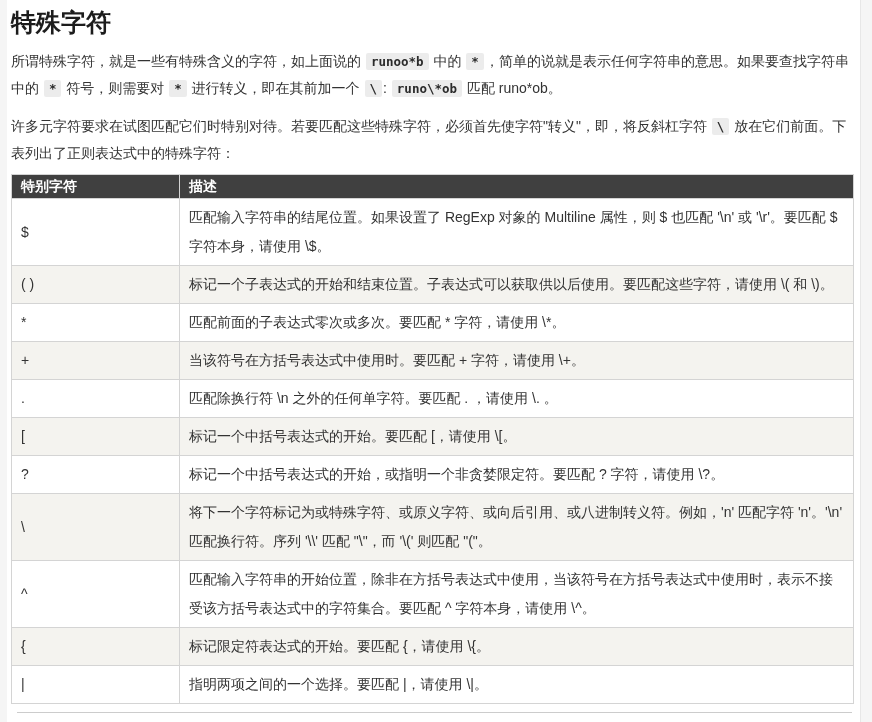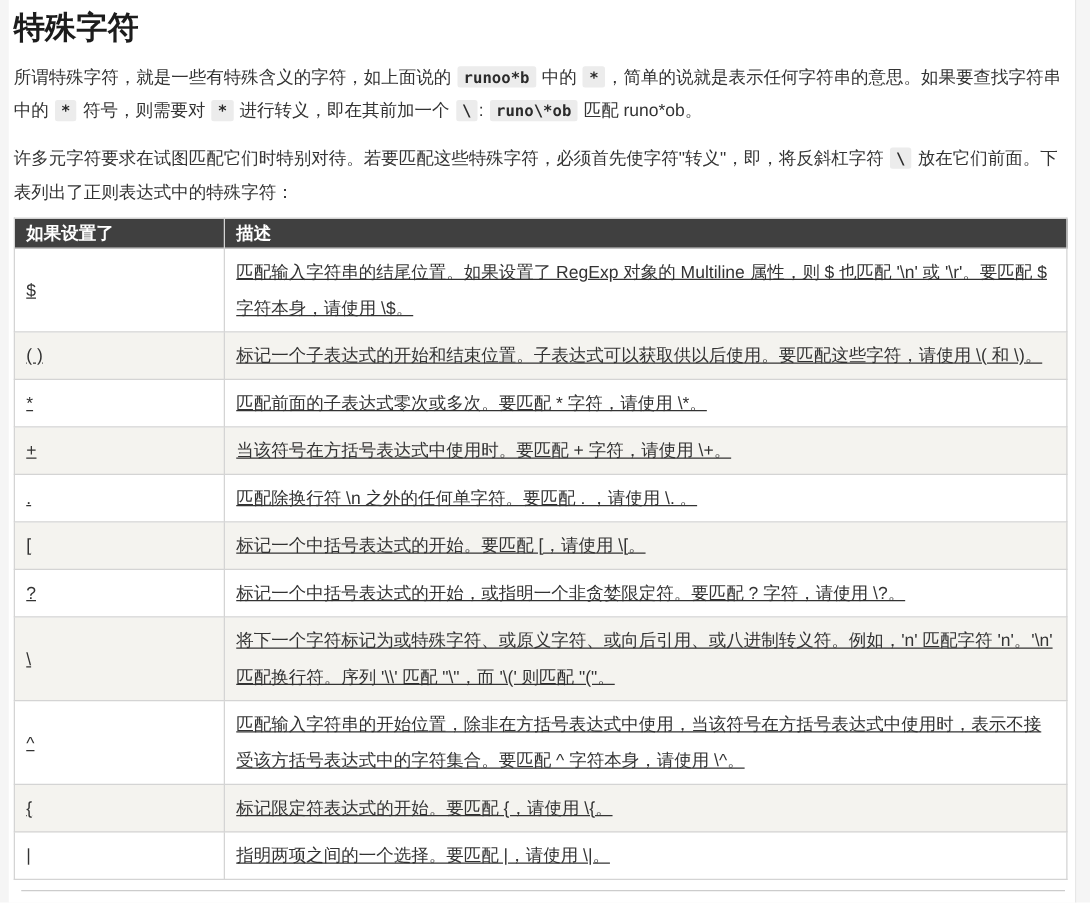--- a/index.html
+++ b/index.html
@@ -89,7 +89,7 @@
       </colgroup>
     <thead>
       <tr>
-        <th>如果设置了</th>
+        <th>特别字符</th>
         <th>描述</th>
       </tr>
     </thead>

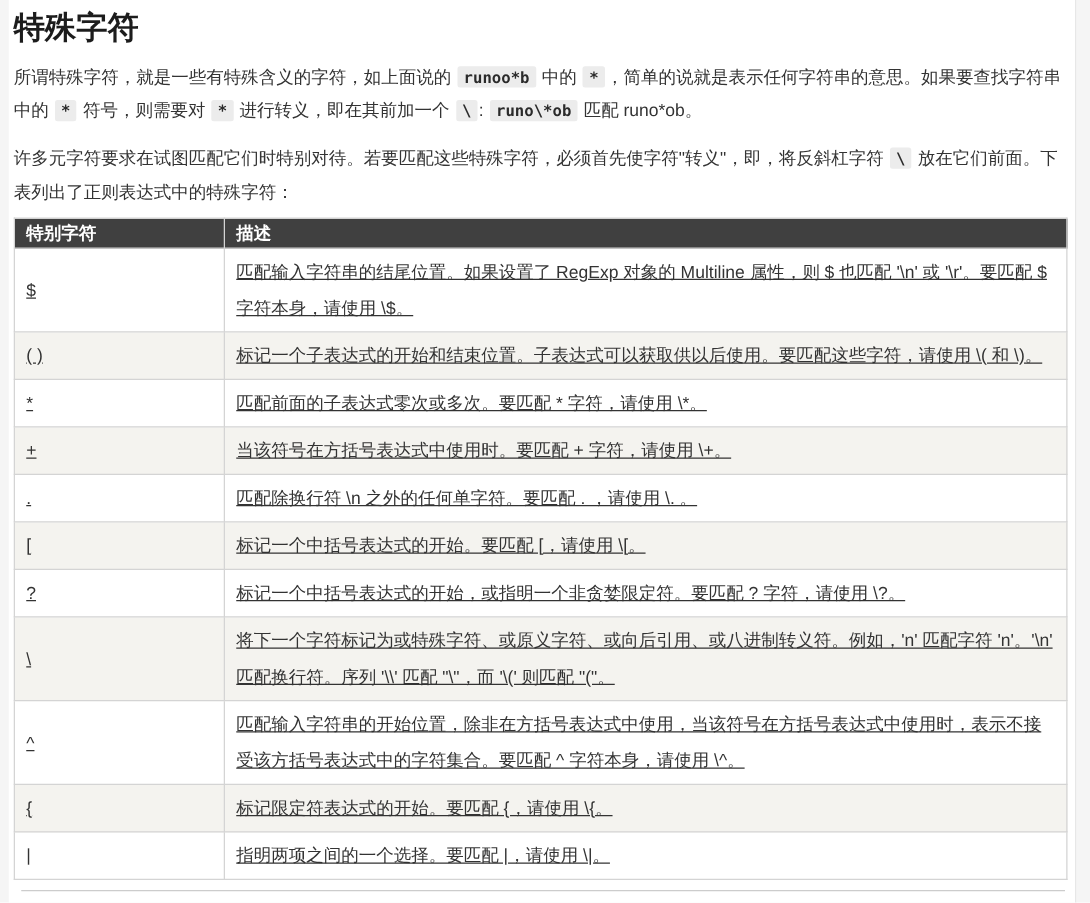--- a/index.html
+++ b/index.html
@@ -63,7 +63,6 @@
     padding:4px 9px;color:var(--text);
     background:#ffffff;
     word-break:break-all;
-    text-decoration:underline;
   }
   table.ref tbody tr:nth-child(even) td{background:var(--stripe-bg);}
   .col-char{width:168px;}

